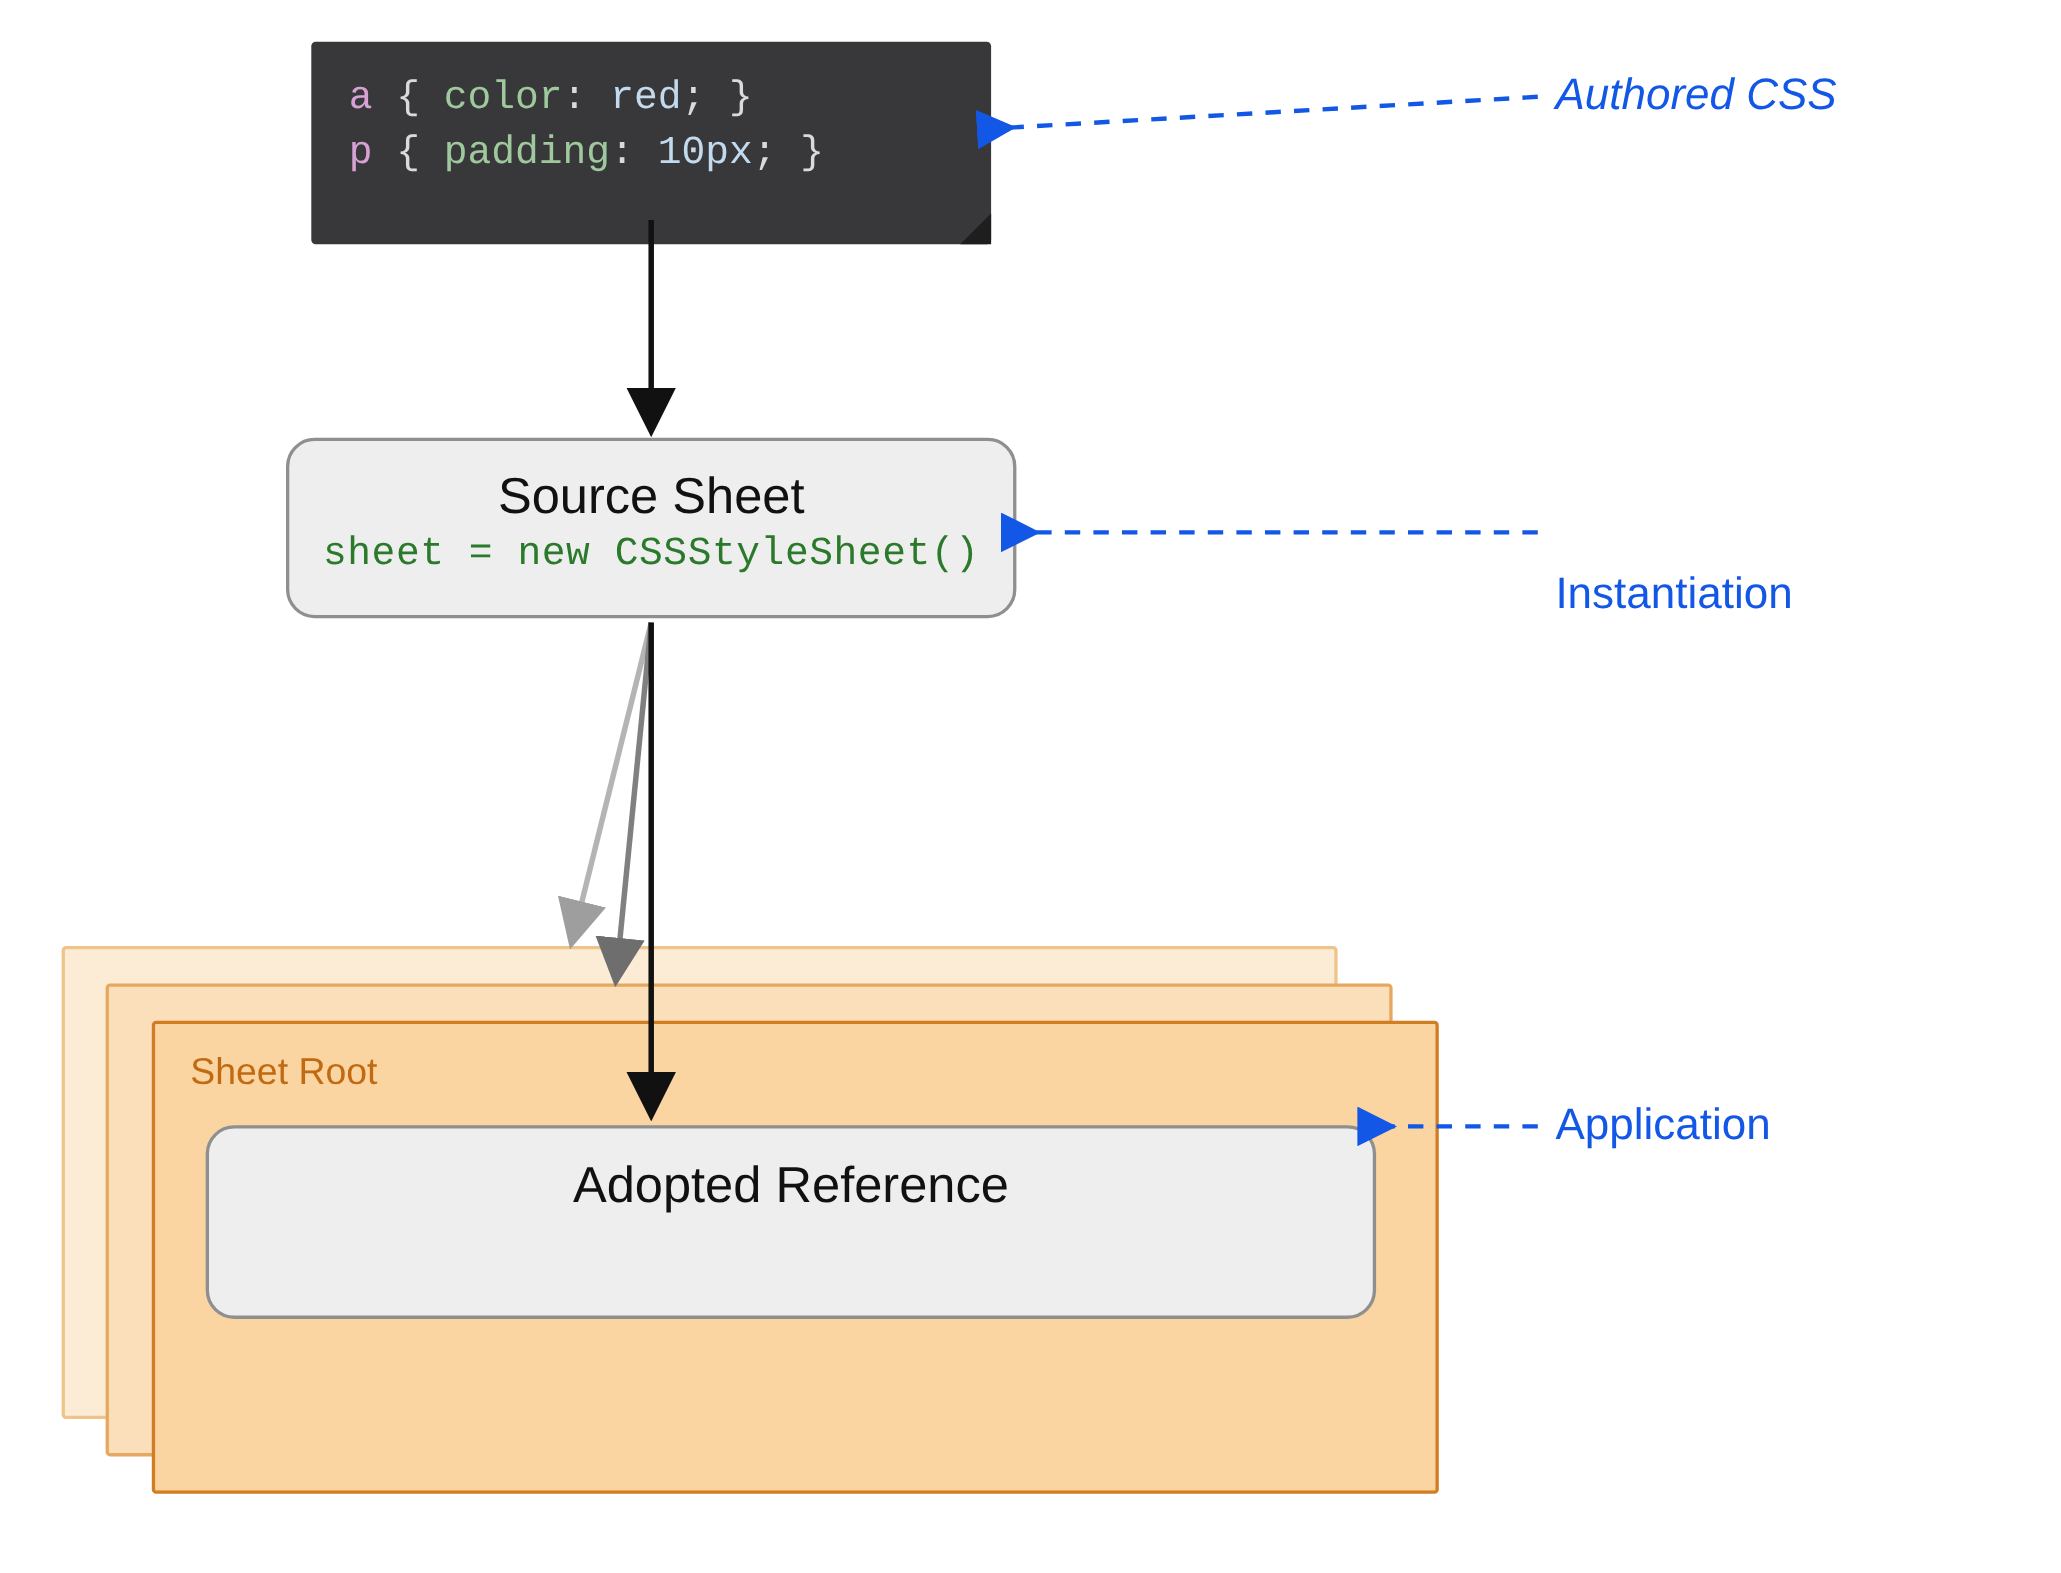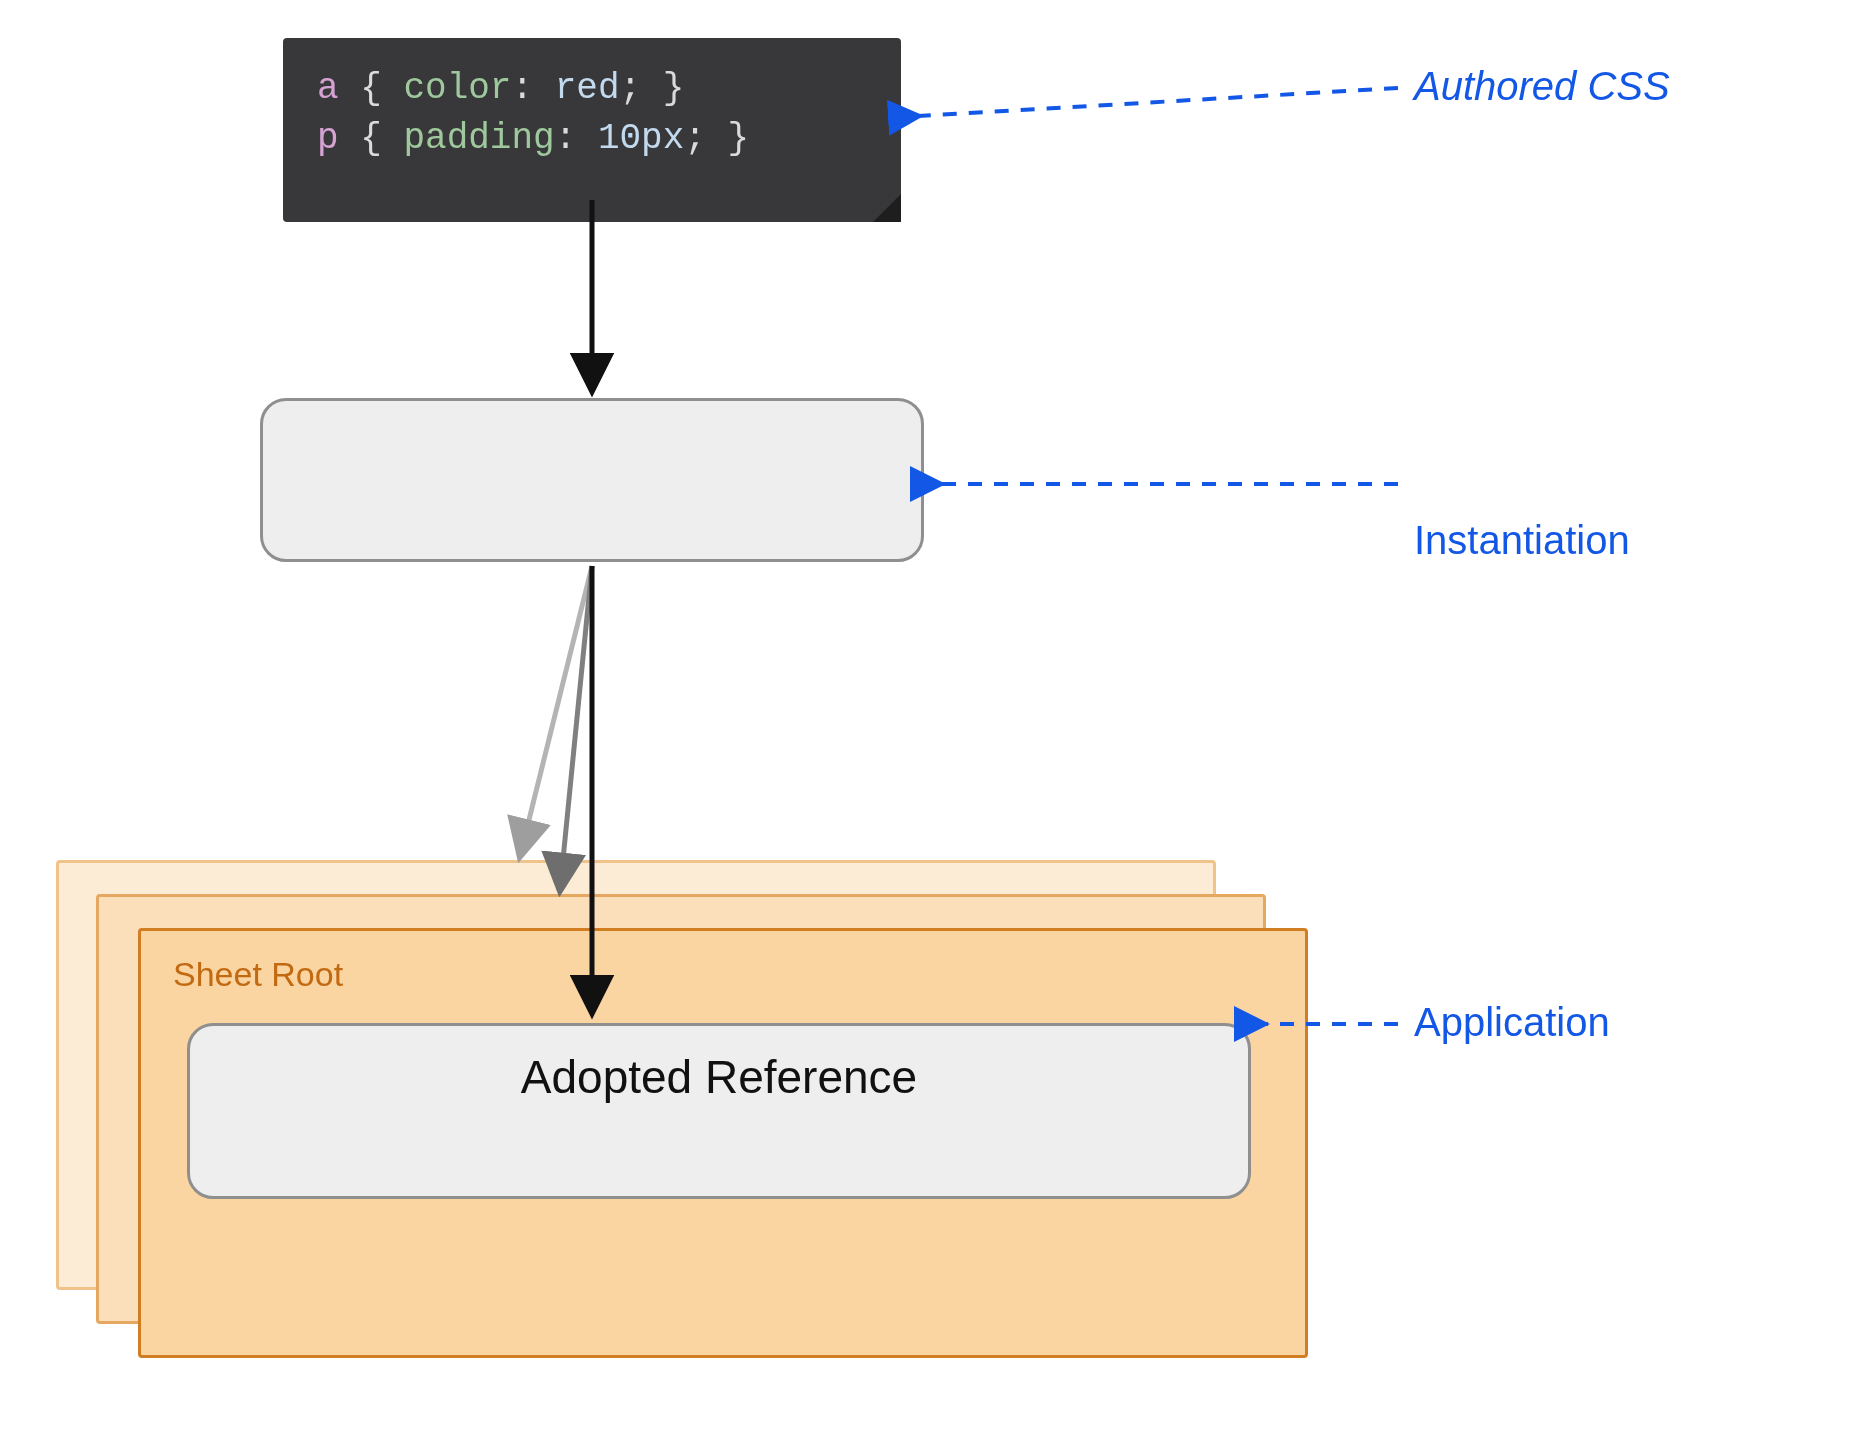--- a/index.html
+++ b/index.html
@@ -167,6 +167,7 @@
   </div>
 
   <div class="source-box">
+    <div class="title">Source Sheet</div>
   </div>
 
   <div class="stack">

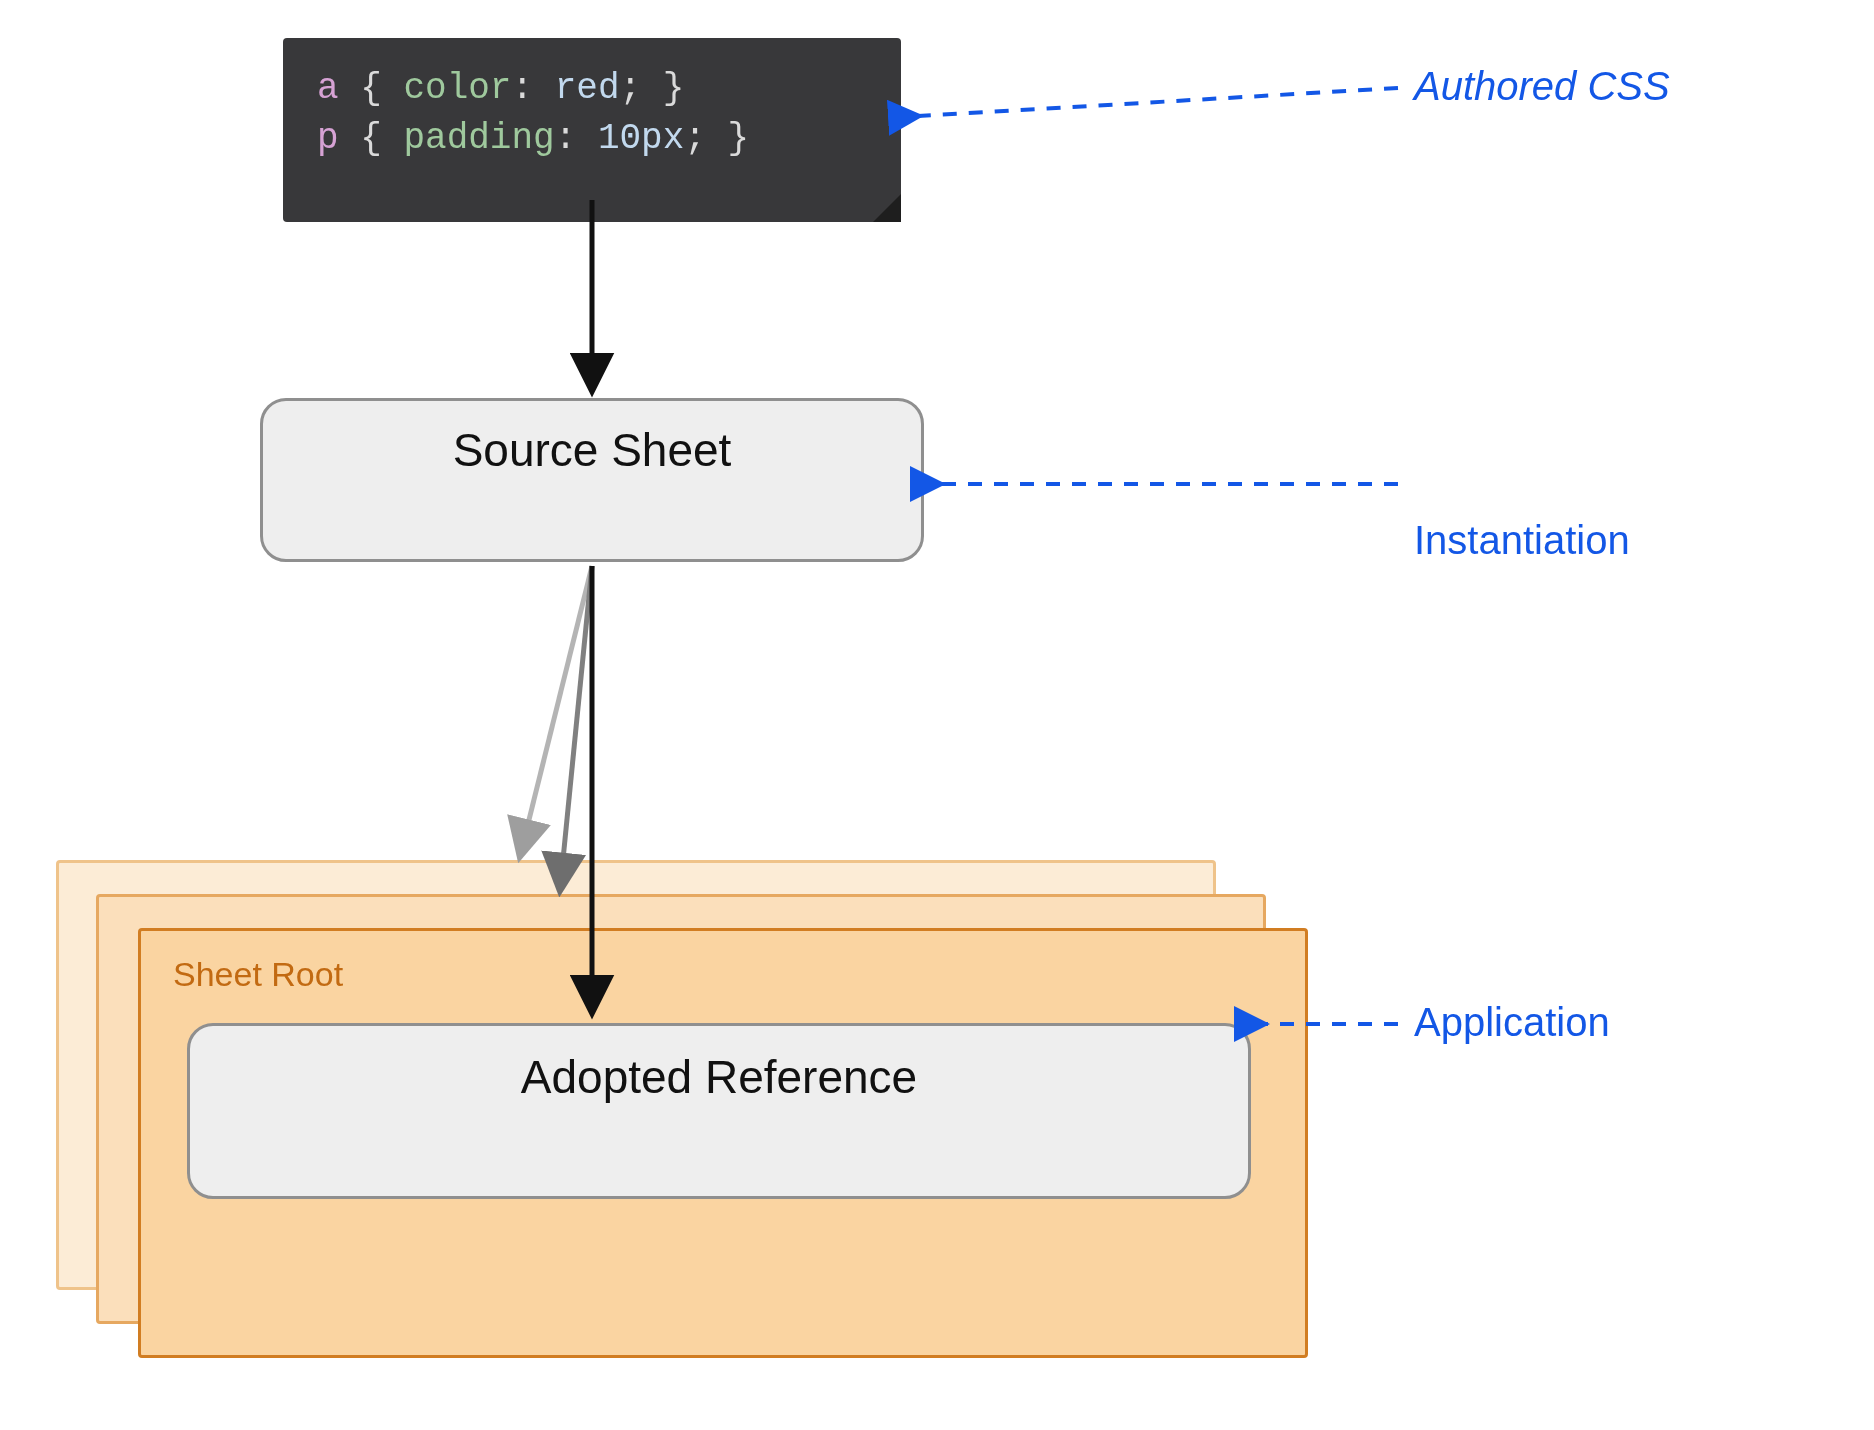--- a/index.html
+++ b/index.html
@@ -168,6 +168,7 @@
 
   <div class="source-box">
     <div class="title">Source Sheet</div>
+    <div class="code">sheet = new CSSStyleSheet()</div>
   </div>
 
   <div class="stack">

